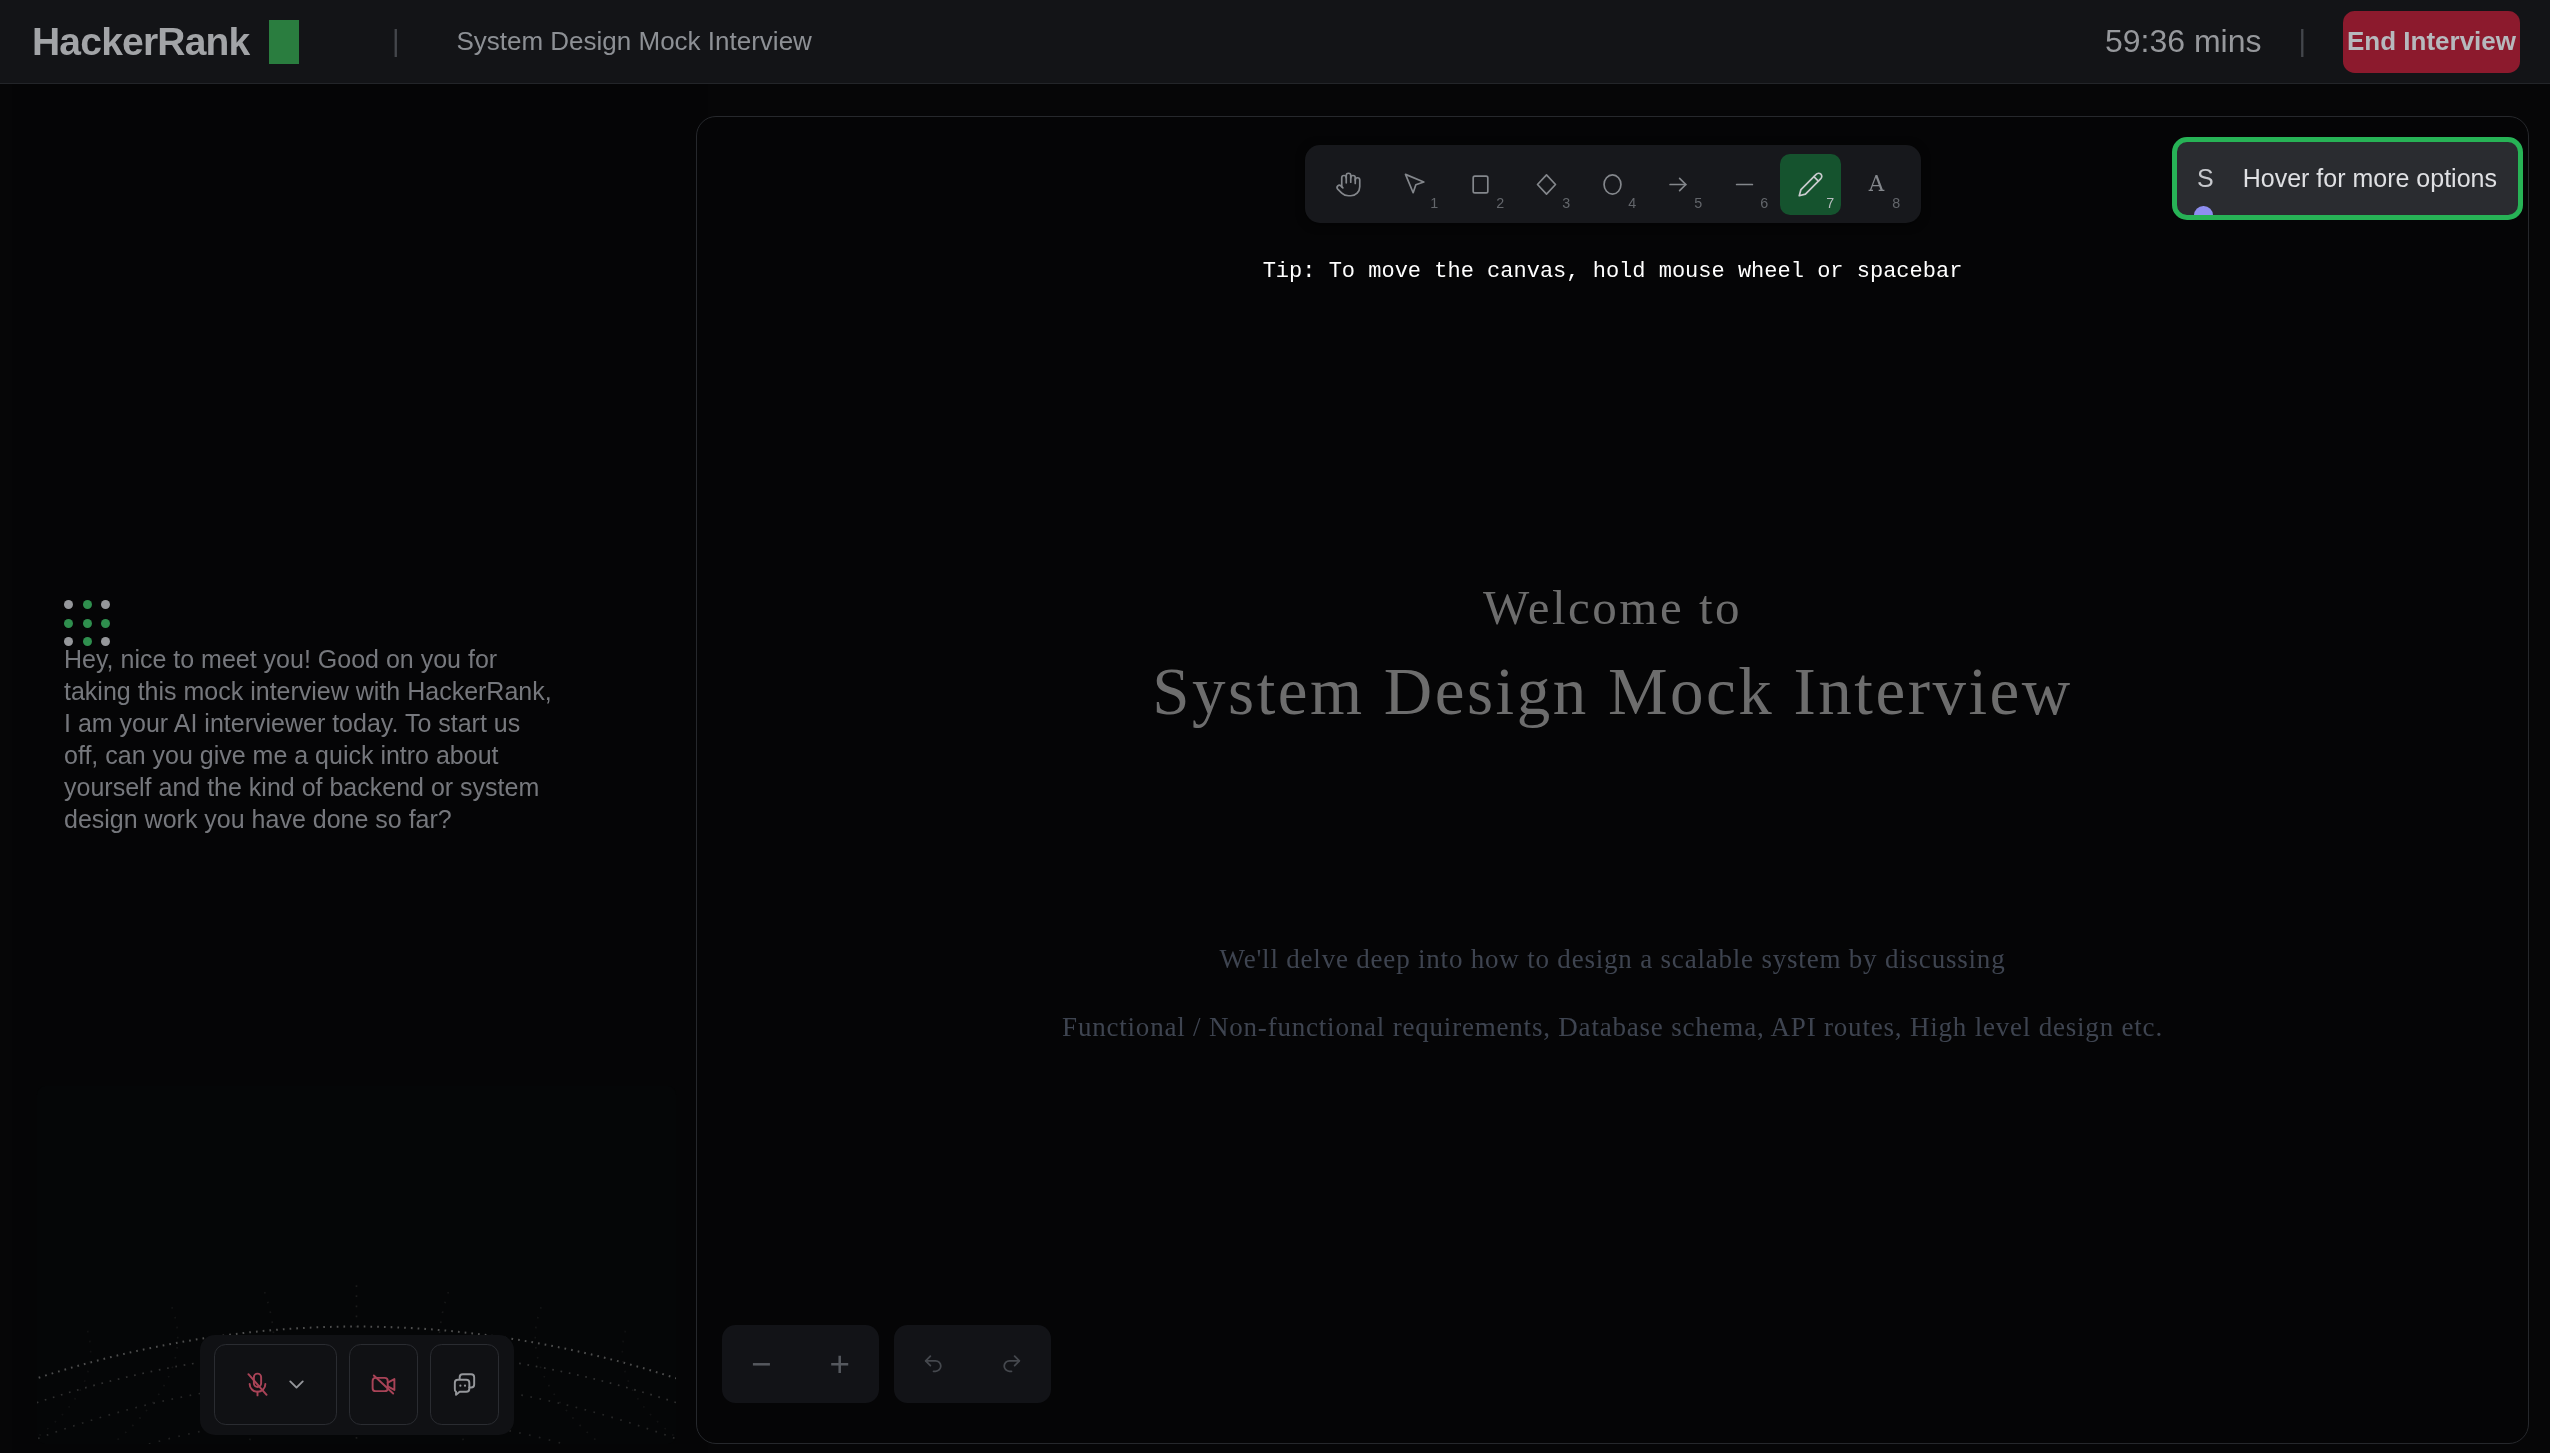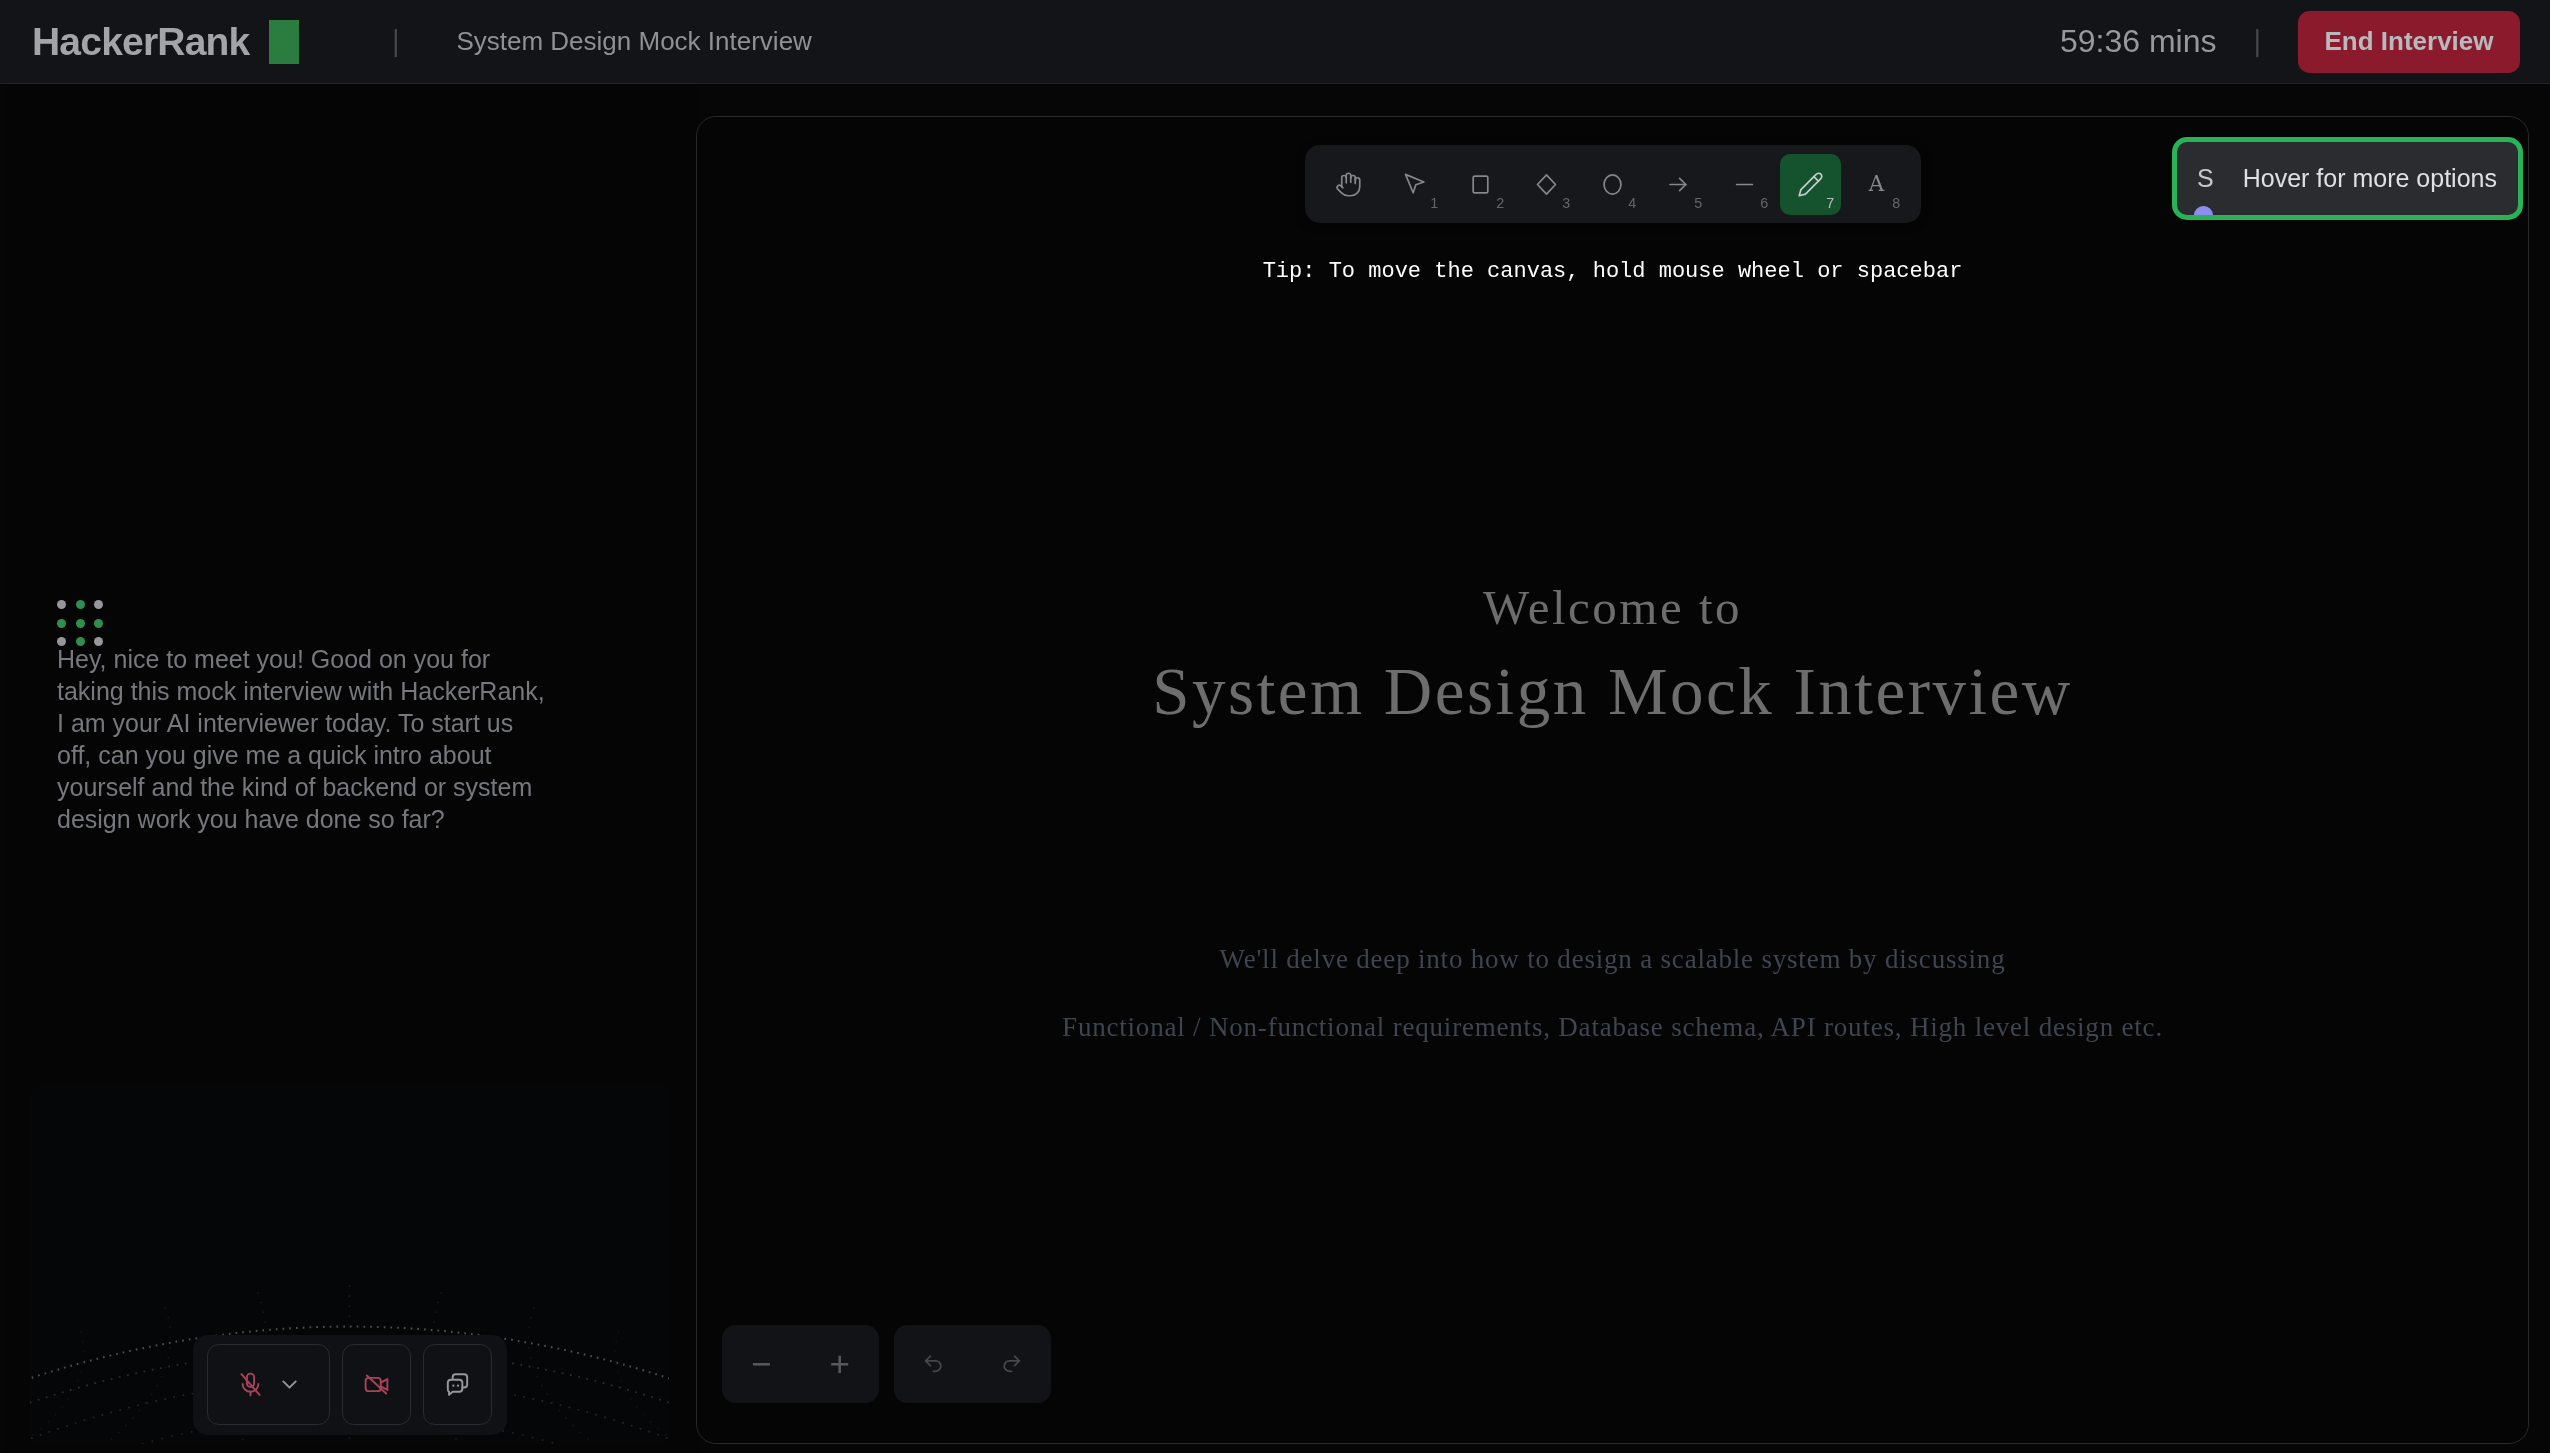--- a/index.html
+++ b/index.html
@@ -19,7 +19,7 @@
   .topbar-right { margin-left:auto; display:flex; align-items:center; margin-right:30px; }
   .timer { font-size:32px; color:#96989c; margin-right:37px; }
   .topbar-right .hdiv { margin-right:37px; }
-  .end-btn { width:222px; height:62px; background:#8c1a2d; border:none; border-radius:11.8px;
+  .end-btn { width:177px; height:62px; background:#8c1a2d; border:none; border-radius:11.8px;
     color:#b6b9bd; font-size:26px; font-weight:bold; font-family:inherit; cursor:pointer; }
 
   

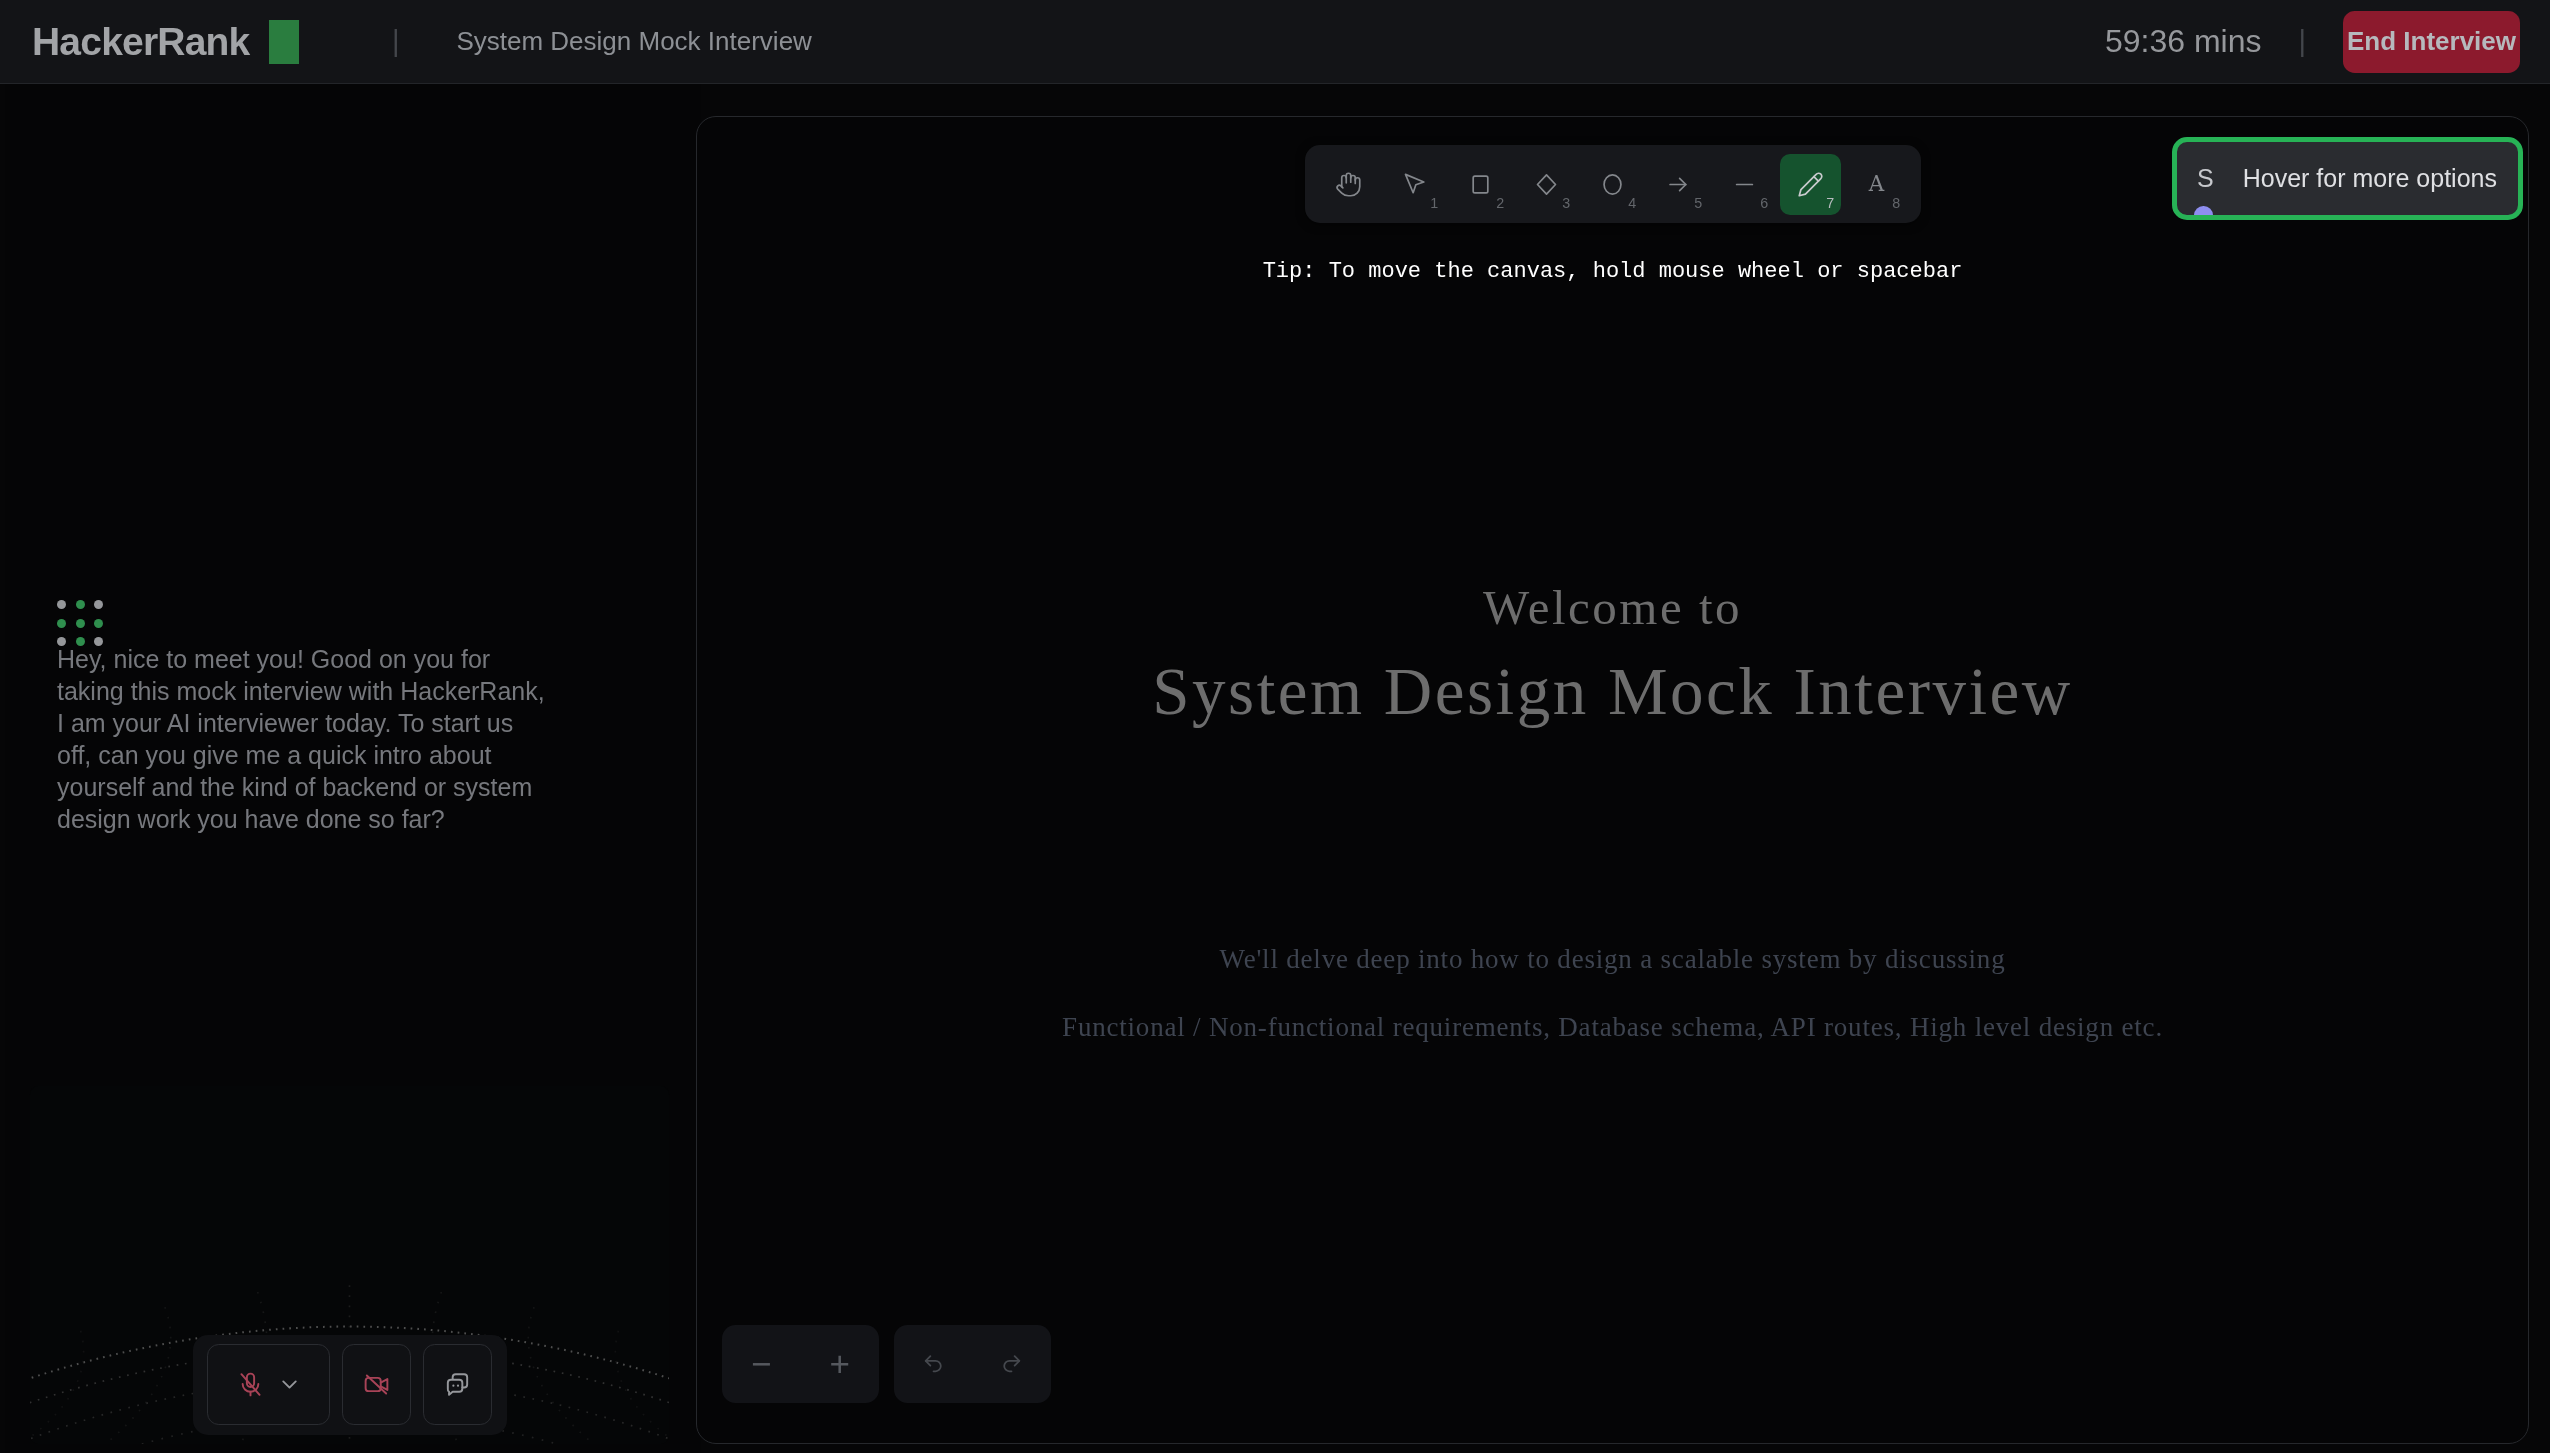--- a/index.html
+++ b/index.html
@@ -23,7 +23,7 @@
     color:#b6b9bd; font-size:26px; font-weight:bold; font-family:inherit; cursor:pointer; }
 
   
-  .sidebar { position:absolute; left:5px; top:84px; width:696px; height:1370px; background:#050506; }
+  .sidebar { position:absolute; left:12px; top:84px; width:696px; height:1370px; background:#050506; }
   .dots-grid { position:absolute; left:52px; top:516px; display:grid;
     grid-template-columns:repeat(3,9.3px); grid-gap:9.3px; }
   .dot { width:9.3px; height:9.3px; border-radius:50%; }

